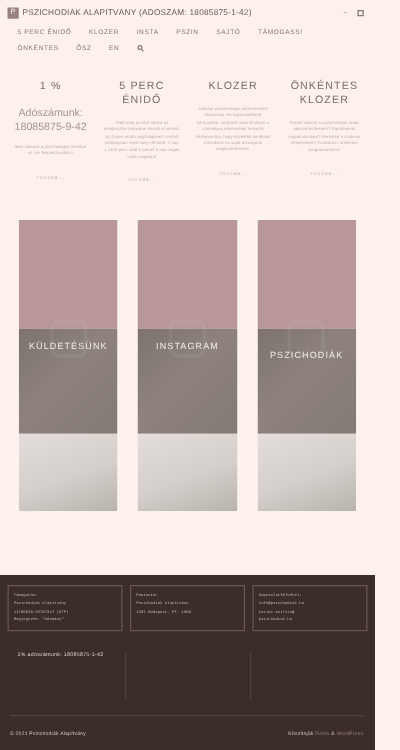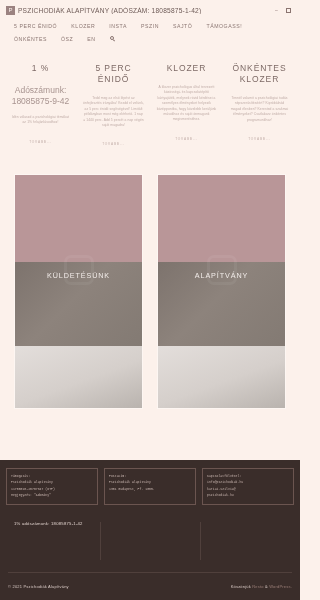--- a/index.html
+++ b/index.html
@@ -183,6 +183,13 @@
       <div class="band-mid"></div>
       <div class="band-bot"></div>
       <div class="card-ghost"></div>
+      <div class="card-label">INSTAGRAM</div>
+    </div>
+    <div class="card">
+      <div class="band-top"></div>
+      <div class="band-mid"></div>
+      <div class="band-bot"></div>
+      <div class="card-ghost"></div>
       <div class="card-label">ALAPÍTVÁNY</div>
     </div>
   </div>

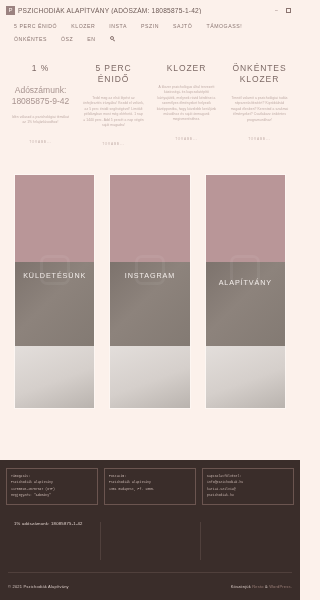--- a/index.html
+++ b/index.html
@@ -190,7 +190,7 @@
       <div class="band-mid"></div>
       <div class="band-bot"></div>
       <div class="card-ghost"></div>
-      <div class="card-label">ALAPÍTVÁNY</div>
+      <div class="card-label">PSZICHODIÁK</div>
     </div>
   </div>
 

